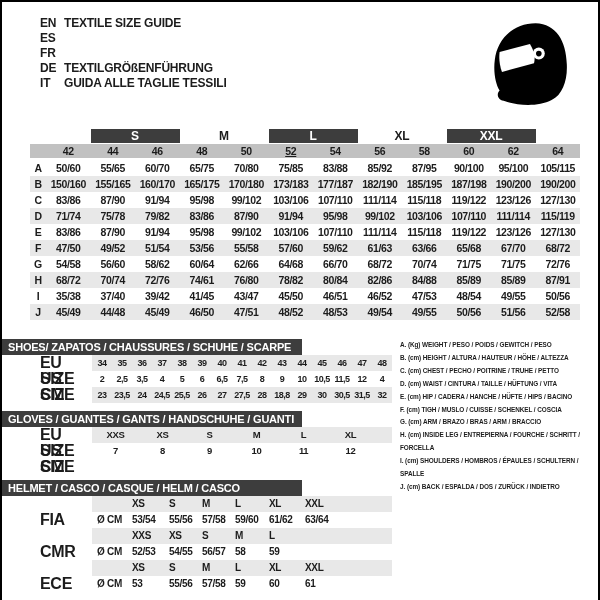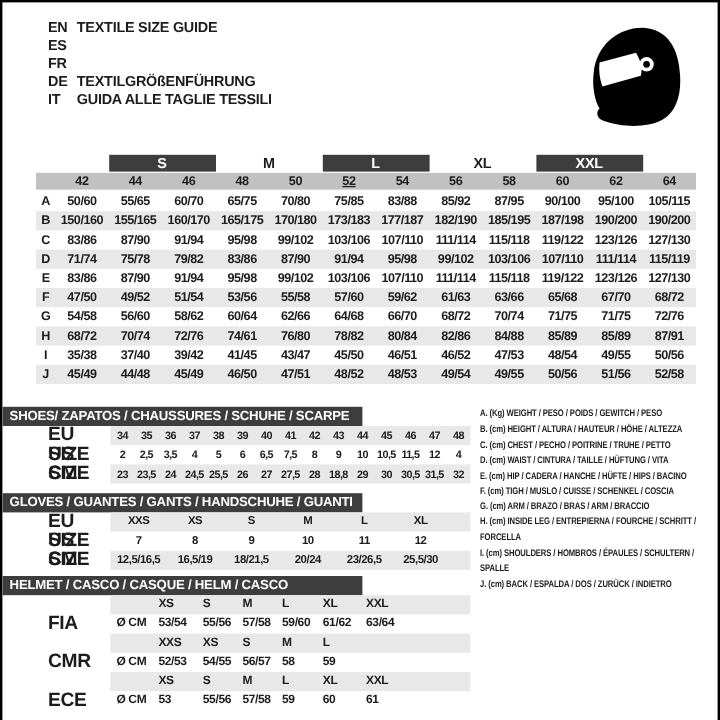--- a/index.html
+++ b/index.html
@@ -346,14 +346,6 @@
       </div>
       <div class="sub-row">
         <span class="sub-row-label">CM</span>
-        <div class="sub-cells gloves-cells gray">
-          <span>12,5/16,5</span>
-          <span>16,5/19</span>
-          <span>18/21,5</span>
-          <span>20/24</span>
-          <span>23/26,5</span>
-          <span>25,5/30</span>
-        </div>
       </div>
     </div>
   <div class="sub-section helmet-section">

